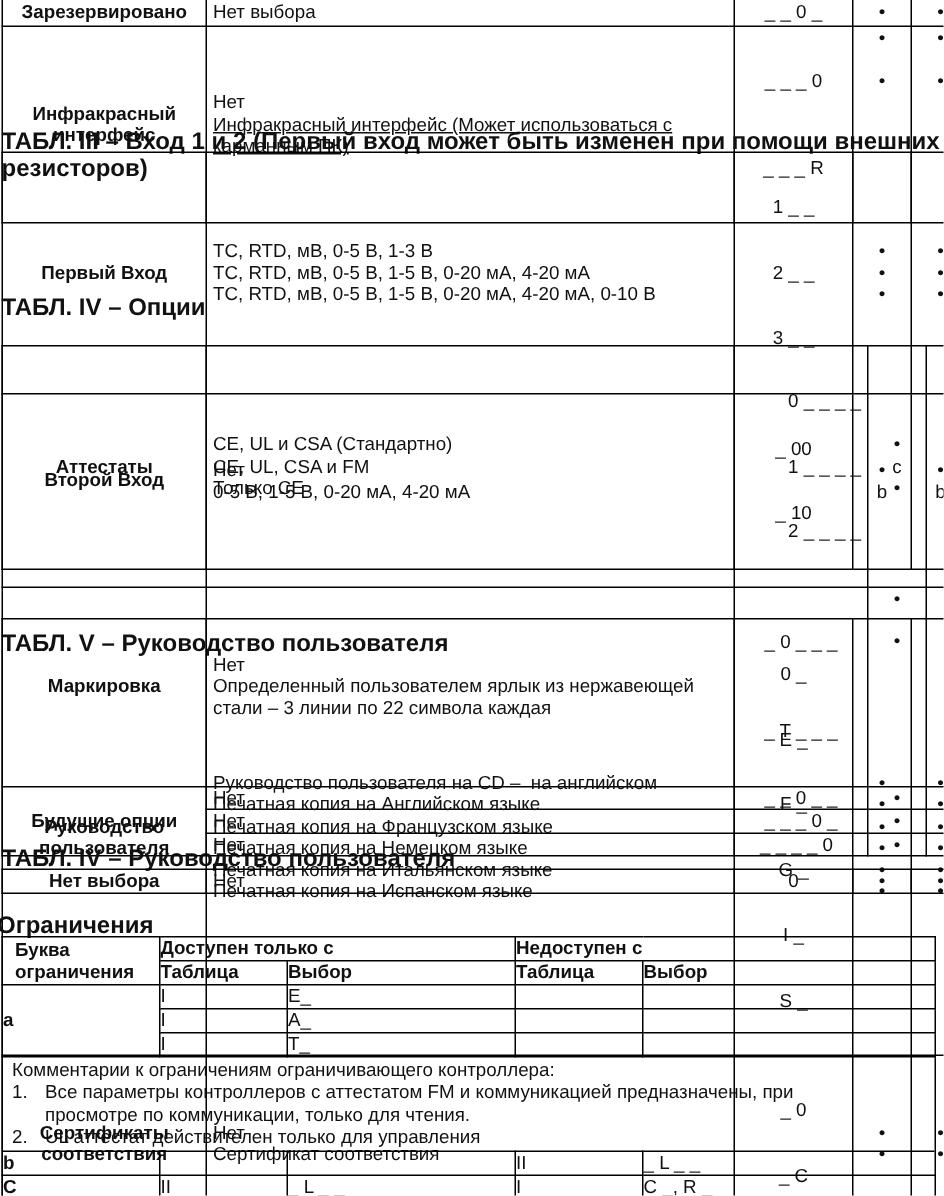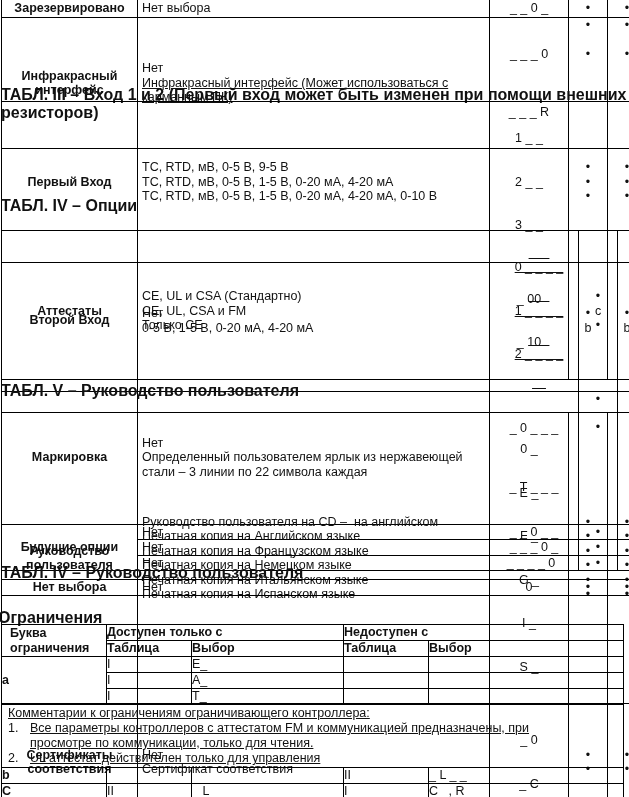--- a/index.html
+++ b/index.html
@@ -70,7 +70,7 @@
       <tr style="height:54px">
     <td class="lbl">Первый Вход</td>
     <td class="desc">
-      <span class="line">TC, RTD, мВ, 0-5 В, 9-5 В</span>
+      <span class="line">TC, RTD, мВ, 0-5 В, 1-3 В</span>
       <span class="line">TC, RTD, мВ, 0-5 В, 1-5 В, 0-20 мА, 4-20 мА</span>
       <span class="line">TC, RTD, мВ, 0-5 В, 1-5 В, 0-20 мА, 4-20 мА, 0-10 В</span>
     </td>

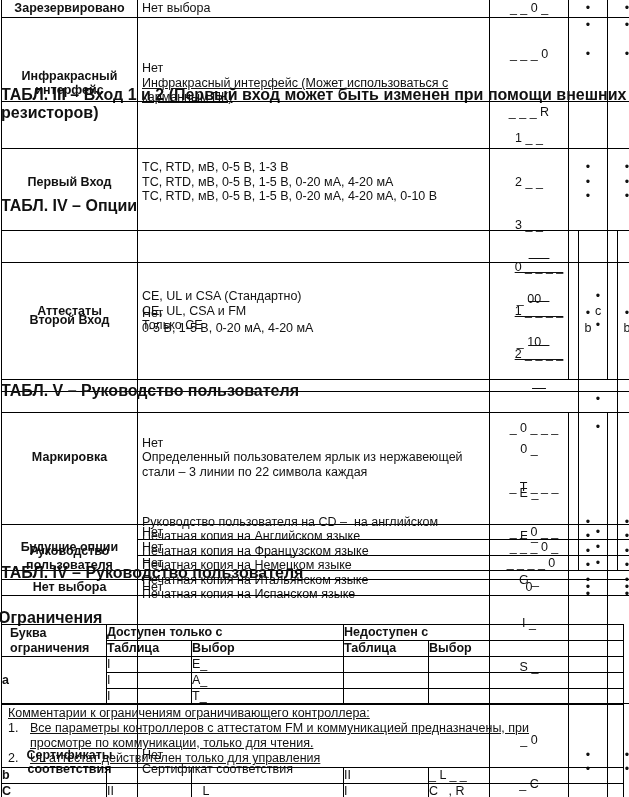--- a/index.html
+++ b/index.html
@@ -122,7 +122,7 @@
       <span class="line">CE, UL, CSA и FM</span>
       <span class="line">Только CE</span>
     </td>
-    <td class="code" style="text-align:center;padding-left:14px;text-decoration:underline;">
+    <td class="code" style="text-align:right;padding-left:14px;">
       <span class="line">0 _ _ _ _</span>
       <span class="line">1 _ _ _ _</span>
       <span class="line">2 _ _ _ _</span>

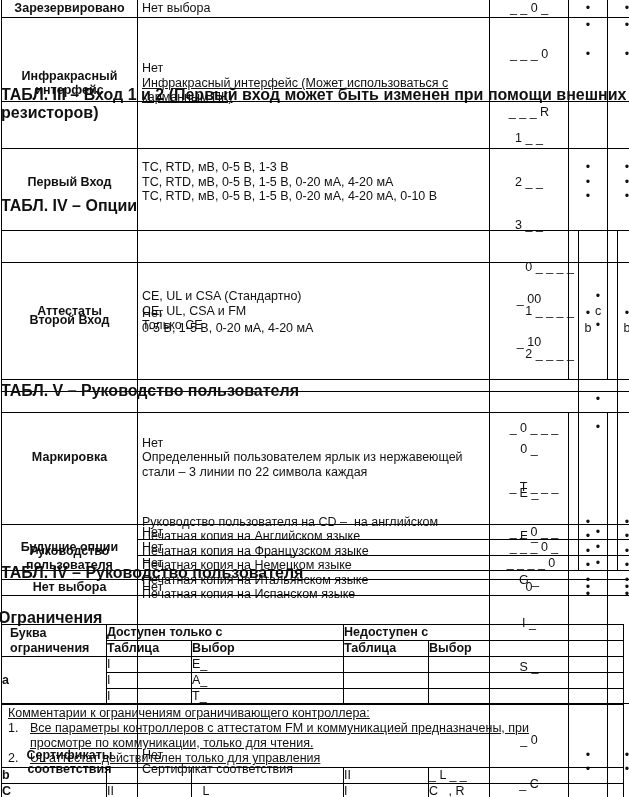--- a/index.html
+++ b/index.html
@@ -179,7 +179,7 @@
 </tbody>
   </table>
 
-<div class="heading" style="top:382px;">ТАБЛ. V – Руководство пользователя</div>
+<div class="heading" style="top:421px;">ТАБЛ. V – Руководство пользователя</div>
 <table class="spec" style="top:412px;">
   <tbody>
       <tr style="height:91px">

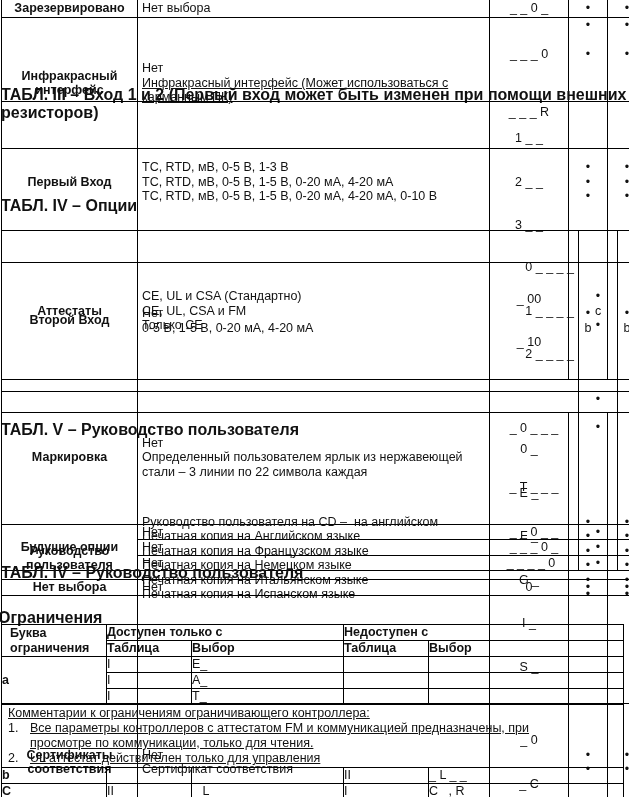--- a/index.html
+++ b/index.html
@@ -23,7 +23,7 @@
   }
   table.restr td { border: 1.3px solid #000; text-align: left; padding: 0; height: 15px; line-height: 15px; }
   table.restr td.b { font-weight: bold; }
-  .comments td { text-align: left !important; padding: 1px 6px !important; line-height: 15px; text-decoration: underline; }
+  .comments td { text-align: left !important; padding: 1px 6px !important; line-height: 15px; }
   .cline { display: block; }
   .indent { display: inline-block; width: 22px; }
   .sub { padding-left: 22px; }

